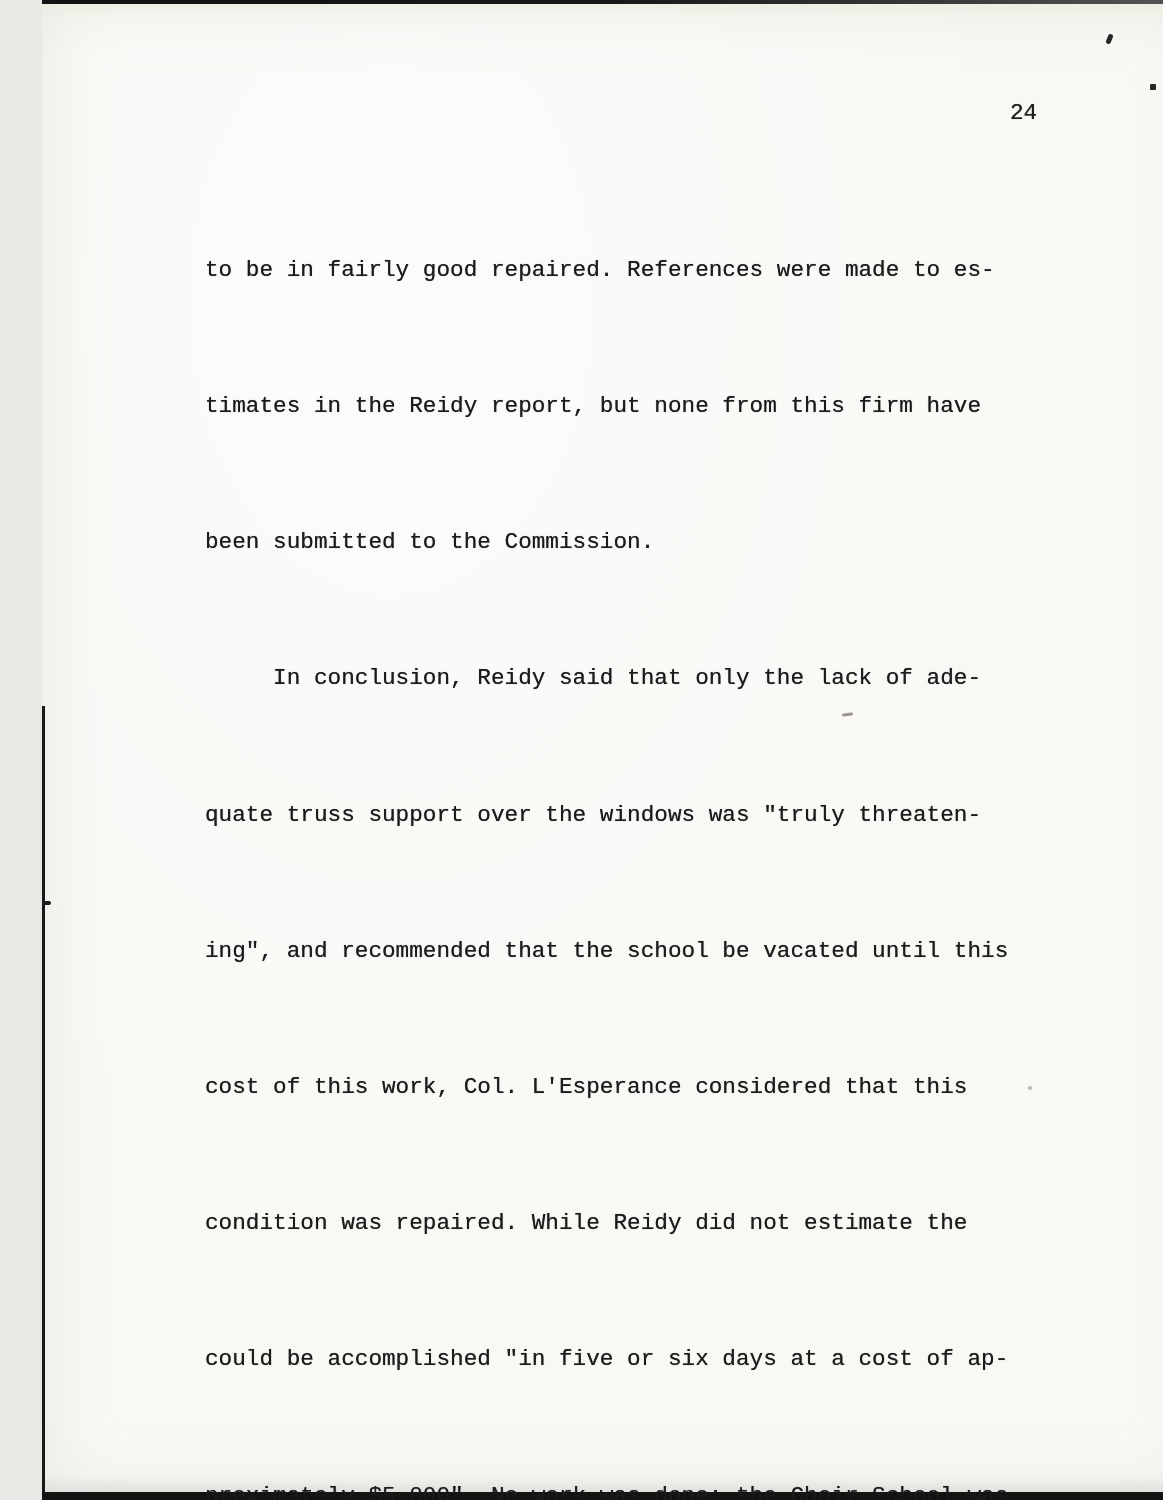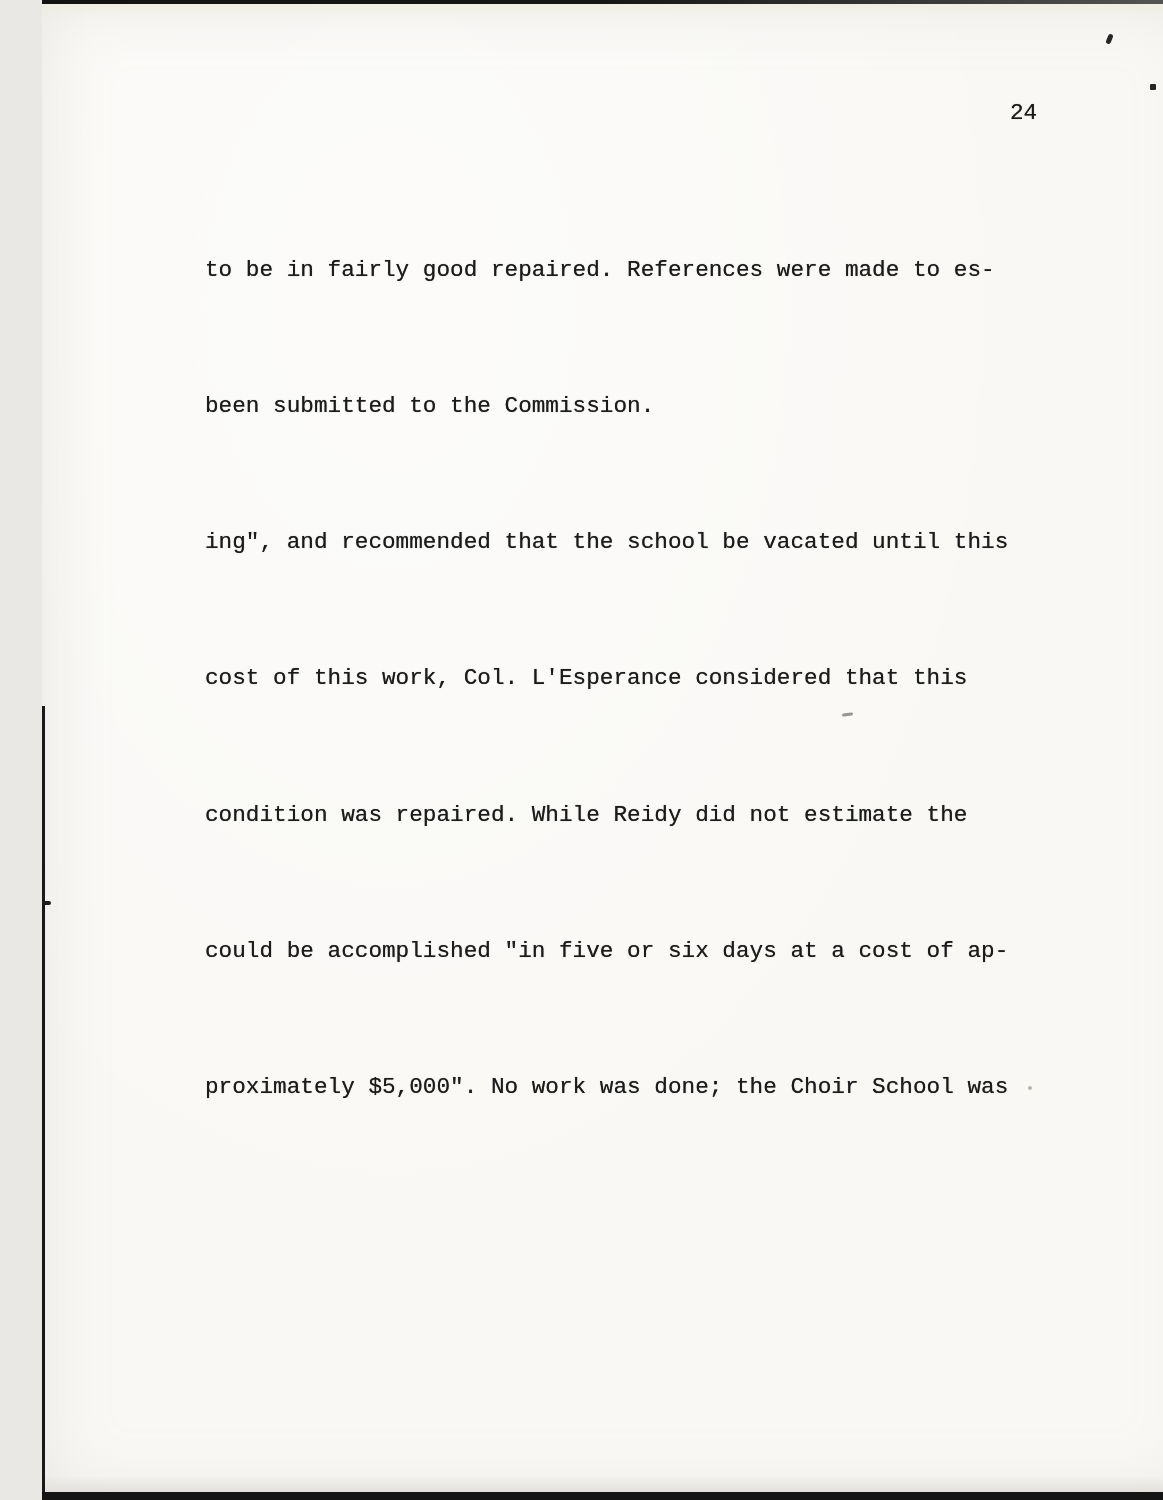--- a/index.html
+++ b/index.html
@@ -102,6 +102,7 @@
 
   <div class="text-block">
     <div class="text-line">to be in fairly good repaired. References were made to es-</div>
+    <div class="text-line">timates in the Reidy report, but none from this firm have</div>
     <div class="text-line">been submitted to the Commission.</div>
     <div class="text-line">ing", and recommended that the school be vacated until this</div>
     <div class="text-line">cost of this work, Col. L'Esperance considered that this</div>

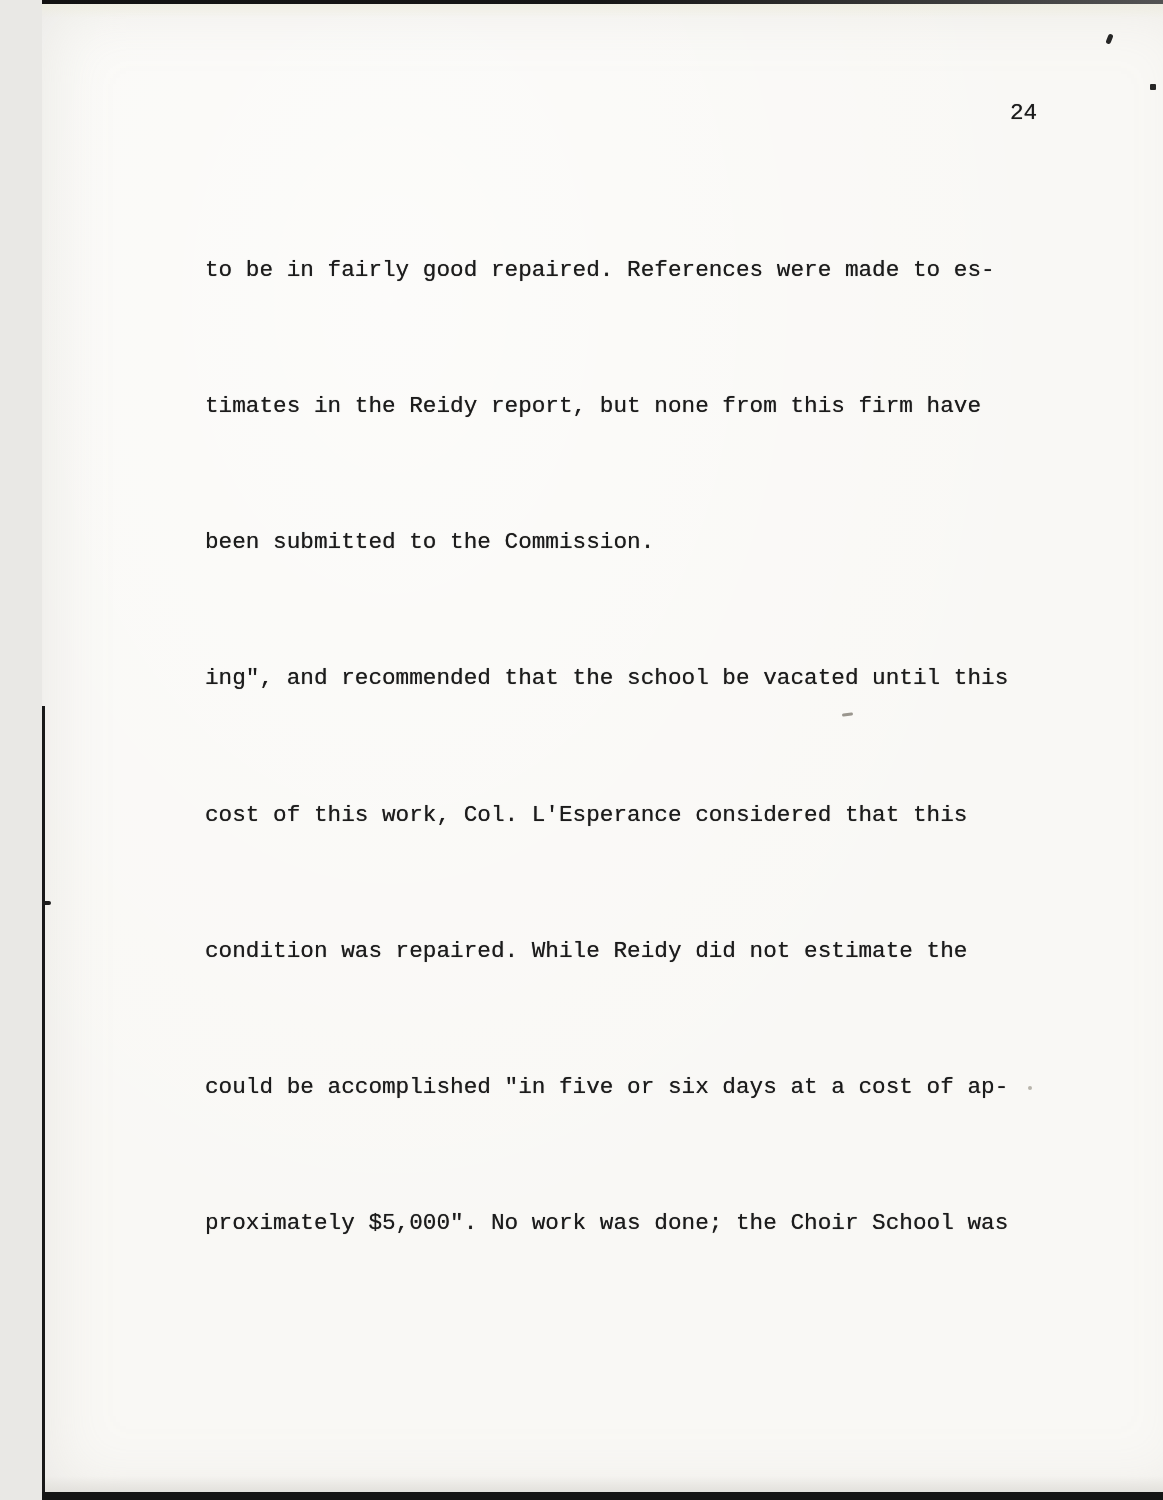--- a/index.html
+++ b/index.html
@@ -104,6 +104,7 @@
     <div class="text-line">to be in fairly good repaired. References were made to es-</div>
     <div class="text-line">timates in the Reidy report, but none from this firm have</div>
     <div class="text-line">been submitted to the Commission.</div>
+    <div class="text-line">     In conclusion, Reidy said that only the lack of ade-</div>
     <div class="text-line">ing", and recommended that the school be vacated until this</div>
     <div class="text-line">cost of this work, Col. L'Esperance considered that this</div>
     <div class="text-line">condition was repaired. While Reidy did not estimate the</div>

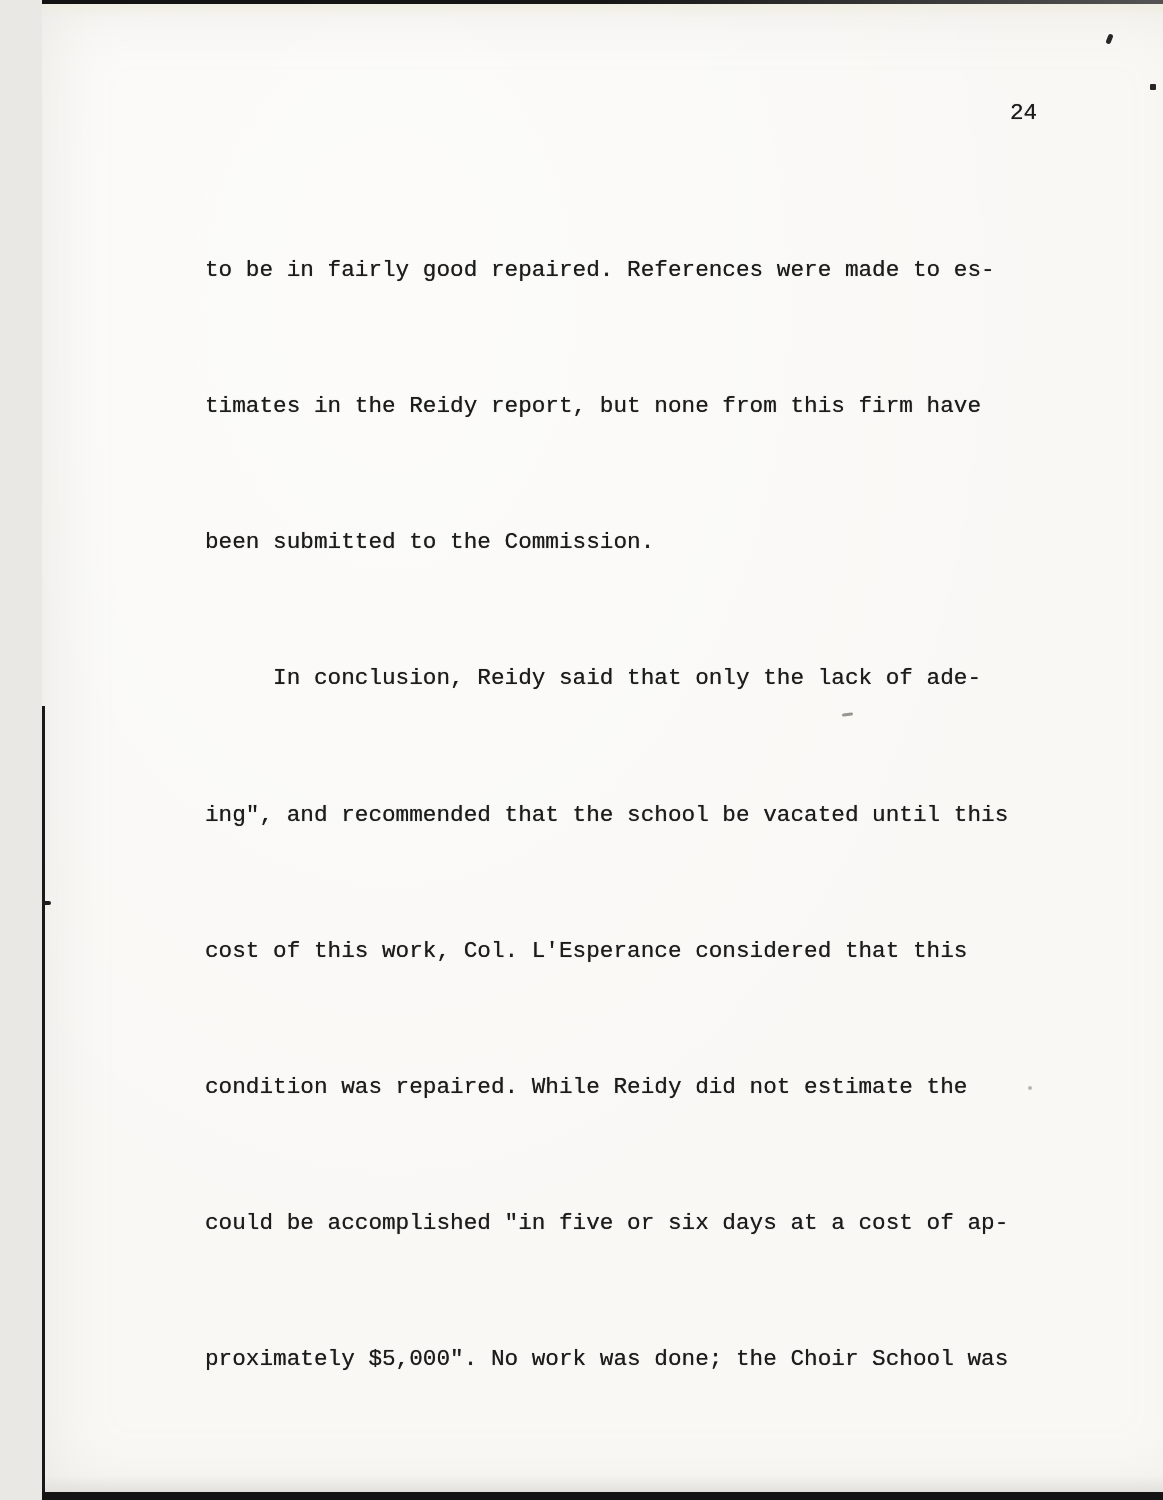--- a/index.html
+++ b/index.html
@@ -105,6 +105,7 @@
     <div class="text-line">timates in the Reidy report, but none from this firm have</div>
     <div class="text-line">been submitted to the Commission.</div>
     <div class="text-line">     In conclusion, Reidy said that only the lack of ade-</div>
+    <div class="text-line">quate truss support over the windows was "truly threaten-</div>
     <div class="text-line">ing", and recommended that the school be vacated until this</div>
     <div class="text-line">cost of this work, Col. L'Esperance considered that this</div>
     <div class="text-line">condition was repaired. While Reidy did not estimate the</div>

